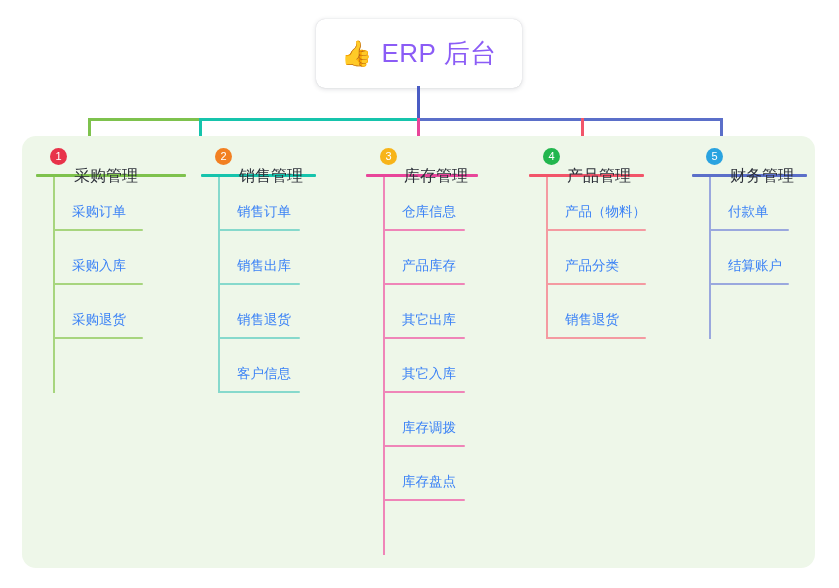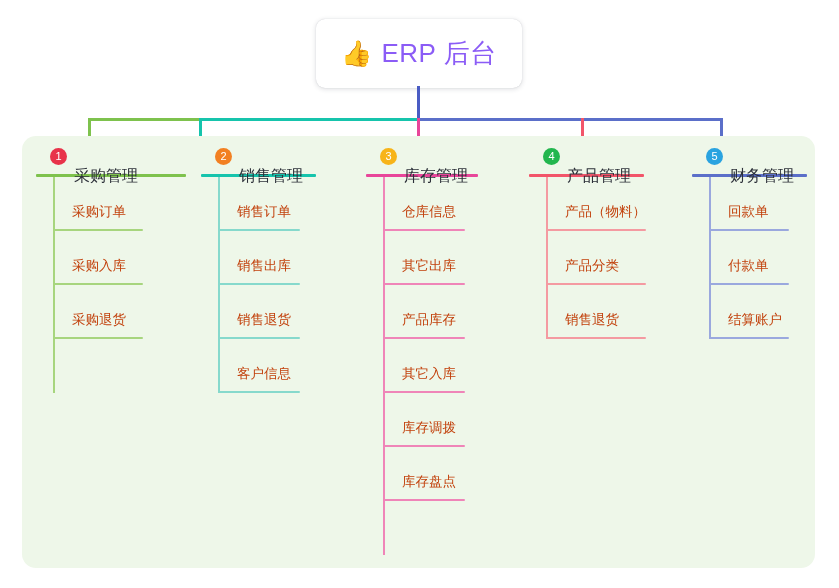--- a/index.html
+++ b/index.html
@@ -123,7 +123,7 @@
     left: 36px;
     top: 26px;
     font-size: 13.5px;
-    color: #c2410c;
+    color: #3b82f6;
     white-space: nowrap;
   }
   .leaf-underline {

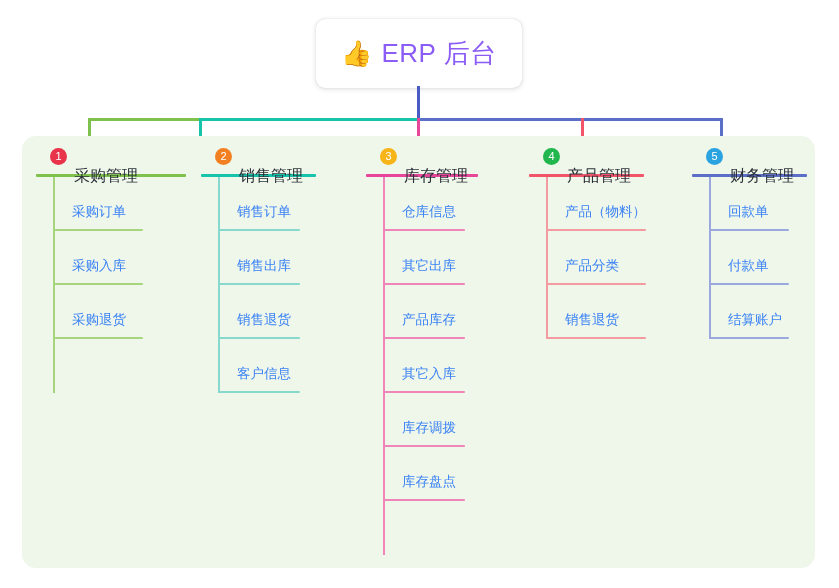--- a/index.html
+++ b/index.html
@@ -274,10 +274,6 @@
         <div class="col-body" style="height: 162px;">
           <div class="spine" style="background: rgb(154, 168, 222); height: 162px;"></div>
           <div class="leaf">
-            <span class="leaf-label">回款单</span>
-            <div class="leaf-underline" style="background: rgb(154, 168, 222); width: 80px;"></div>
-          </div>
-          <div class="leaf">
             <span class="leaf-label">付款单</span>
             <div class="leaf-underline" style="background: rgb(154, 168, 222); width: 80px;"></div>
           </div>

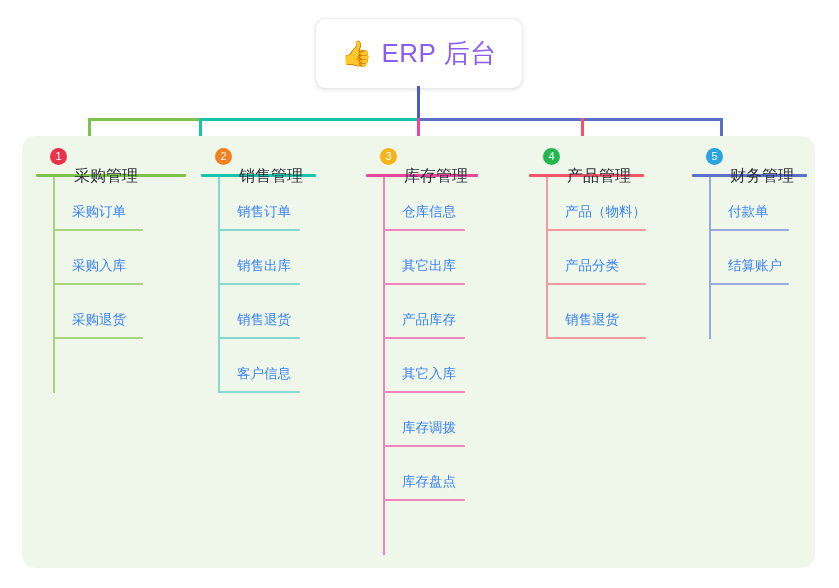--- a/index.html
+++ b/index.html
@@ -222,11 +222,11 @@
             <div class="leaf-underline" style="background: rgb(239, 133, 184); width: 82px;"></div>
           </div>
           <div class="leaf">
+            <span class="leaf-label">产品库存</span>
+            <div class="leaf-underline" style="background: rgb(239, 133, 184); width: 82px;"></div>
+          </div>
+          <div class="leaf">
             <span class="leaf-label">其它出库</span>
-            <div class="leaf-underline" style="background: rgb(239, 133, 184); width: 82px;"></div>
-          </div>
-          <div class="leaf">
-            <span class="leaf-label">产品库存</span>
             <div class="leaf-underline" style="background: rgb(239, 133, 184); width: 82px;"></div>
           </div>
           <div class="leaf">

